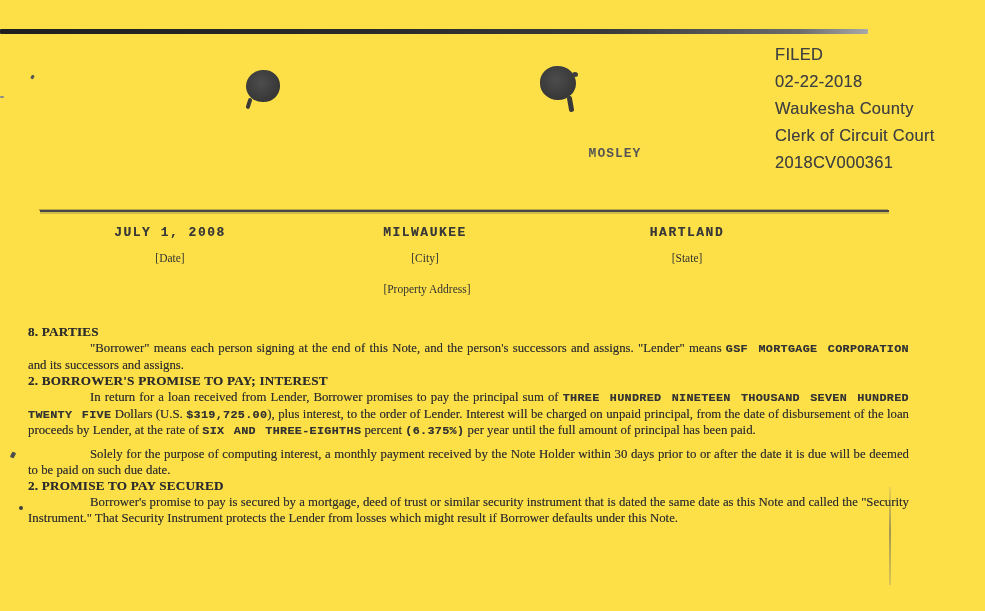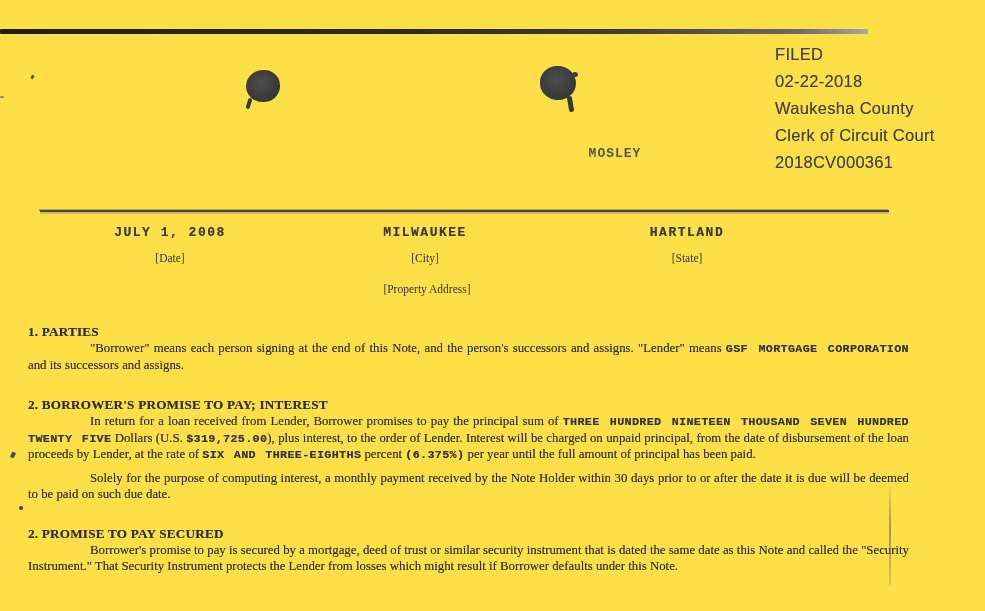--- a/index.html
+++ b/index.html
@@ -112,7 +112,7 @@
 
   <div class="body-text">
     <section>
-      <h2>1. PARTIES</h2>
+      <h2>8. PARTIES</h2>
       <p><span>"Borrower" means each person signing at the end of this Note, and the person's successors and assigns. "Lender" means </span><span class="em">GSF MORTGAGE CORPORATION</span><span> and its successors and assigns.</span></p>
     </section>
     <section>

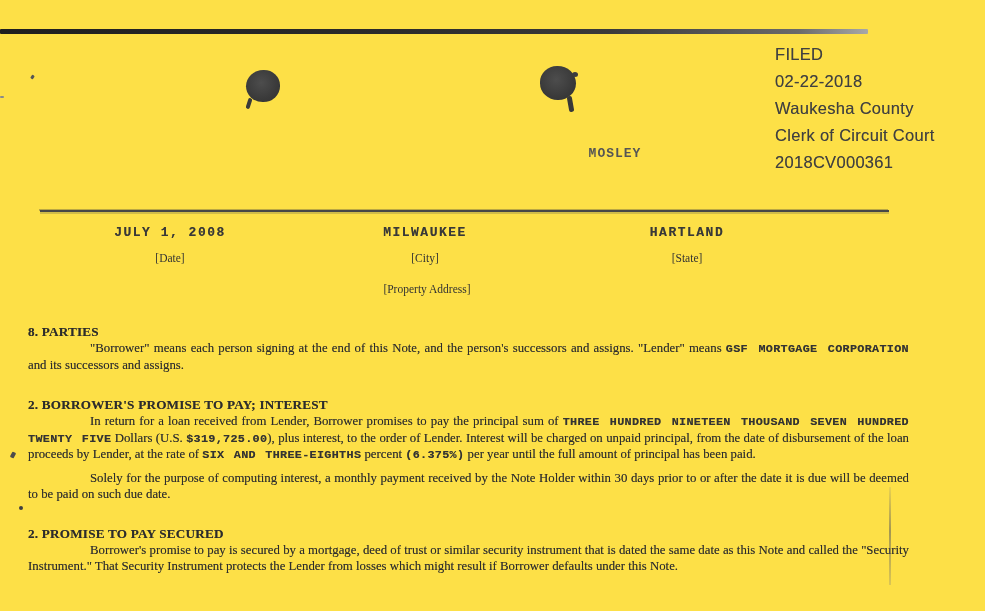--- a/index.html
+++ b/index.html
@@ -67,7 +67,7 @@
   .body-text h2{font-size:13.2px;line-height:16px;margin:0;font-weight:bold;letter-spacing:.2px;color:#2c2c2c;}
   .body-text p{margin:1px 0 0 0;text-align:justify;text-indent:62px;}
   .body-text p + p{margin-top:7px;}
-  .body-text section + section{margin-top:24px;}
+  .body-text section + section{}
   .em{font-family:Liberation Mono, monospace;font-weight:bold;font-size:11.8px;
     letter-spacing:.3px;word-spacing:2px;color:#333;}
 </style>

